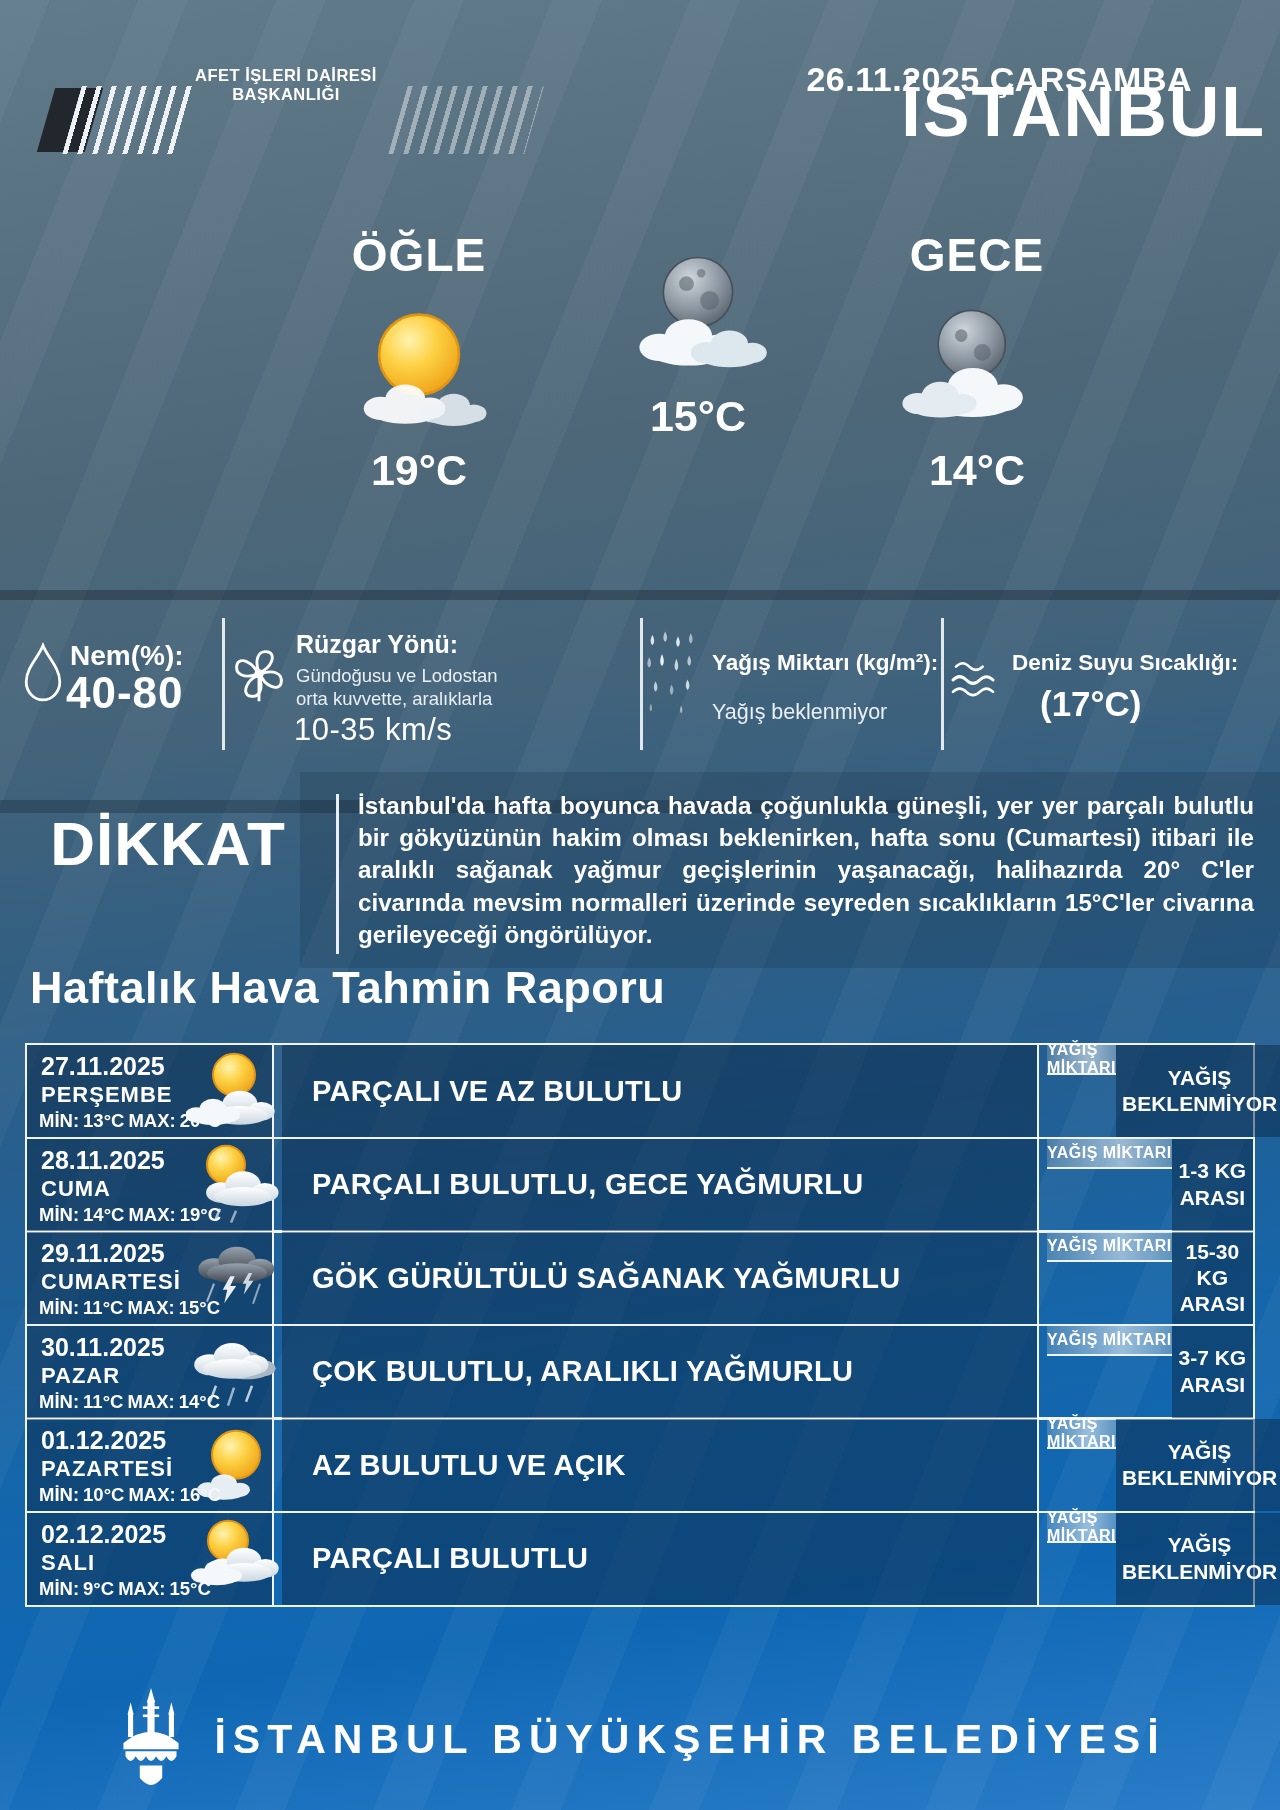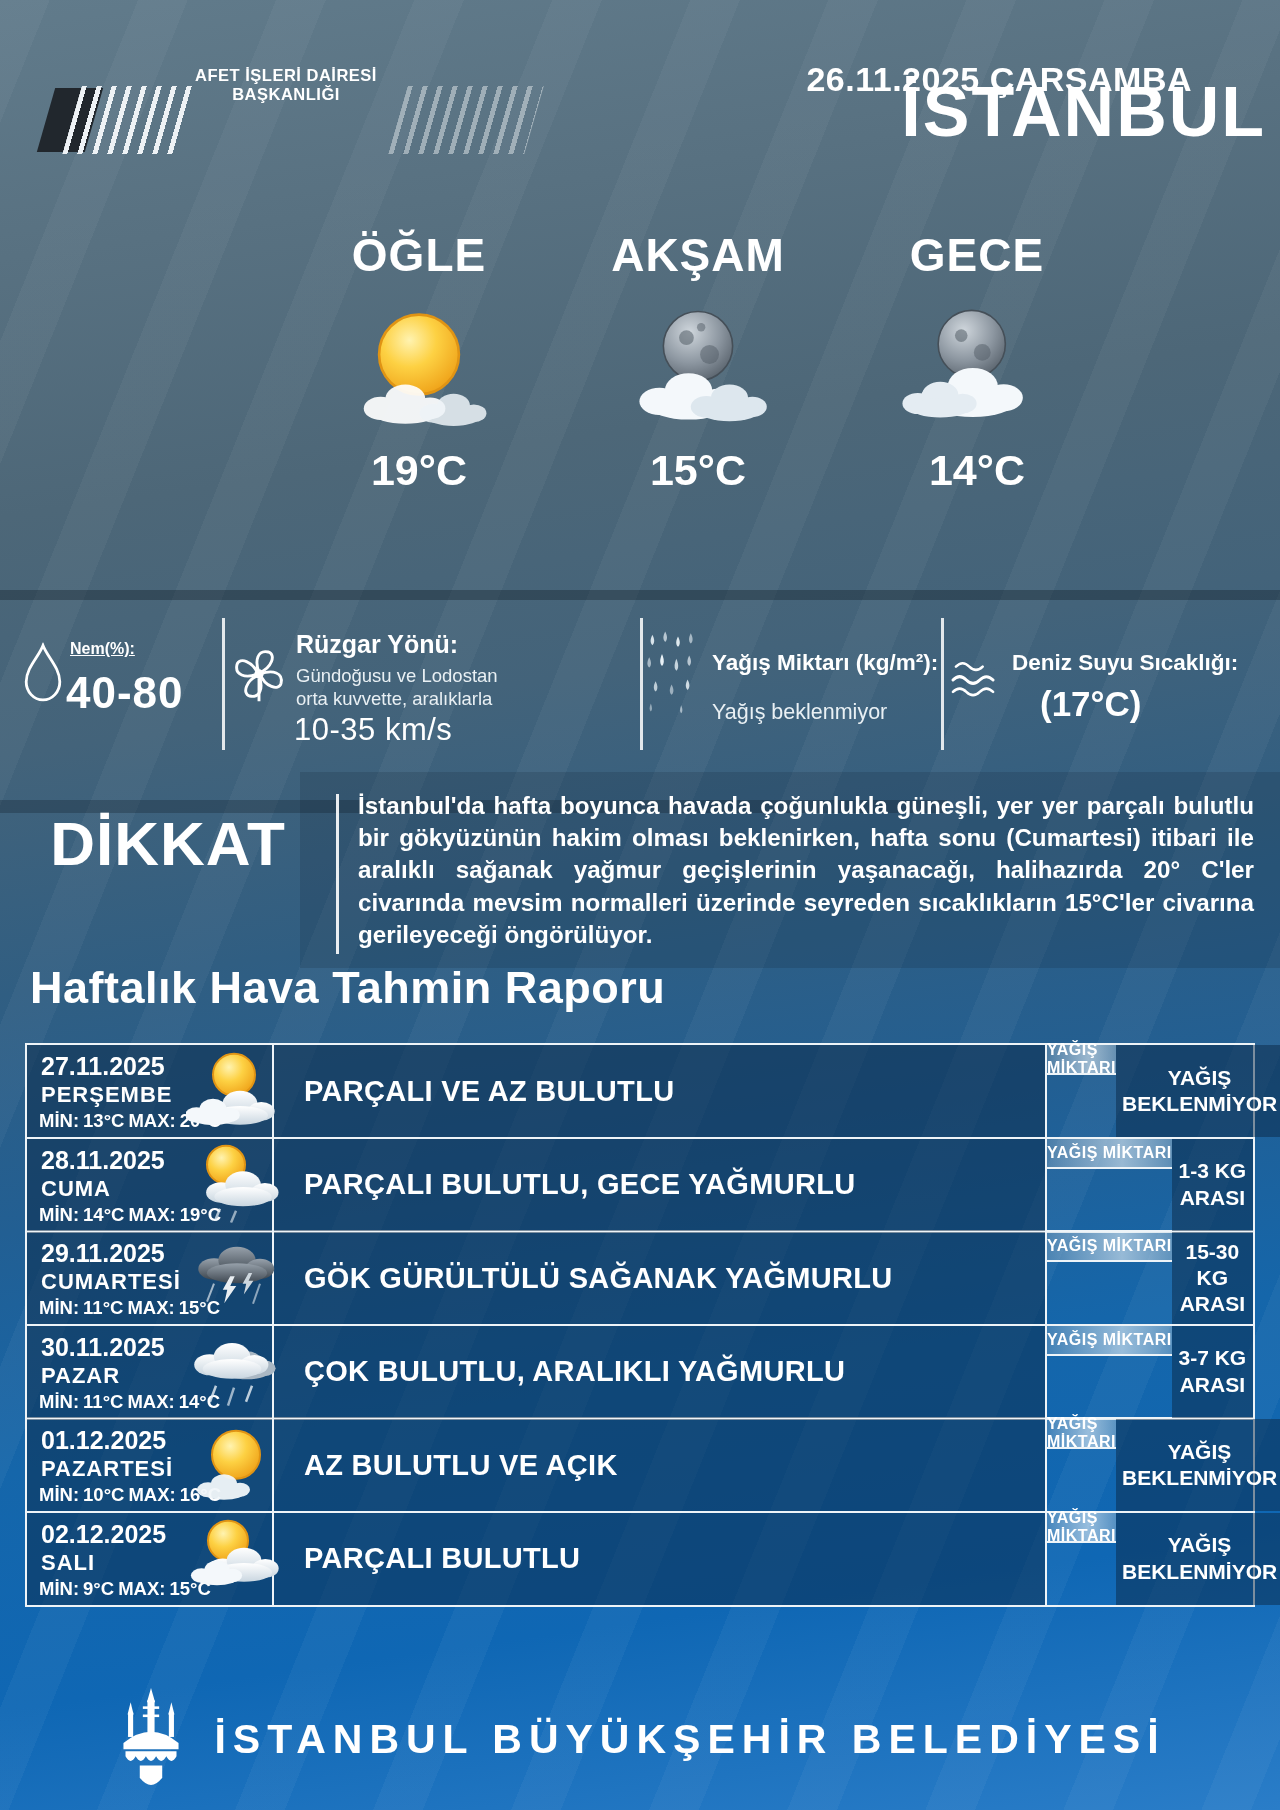--- a/index.html
+++ b/index.html
@@ -195,7 +195,6 @@
     <div class="p-temp">19°C</div>
   </div>
   <div class="period p2">
-    <div class="p-label">AKŞAM</div>
     <svg class="picon" viewBox="0 0 150 120">
       <circle cx="75" cy="42" r="33" fill="url(#moonG)" stroke="#454f58" stroke-width="1.5"></circle>
       <circle cx="64" cy="34" r="7" fill="#525c66" opacity=".55"></circle>

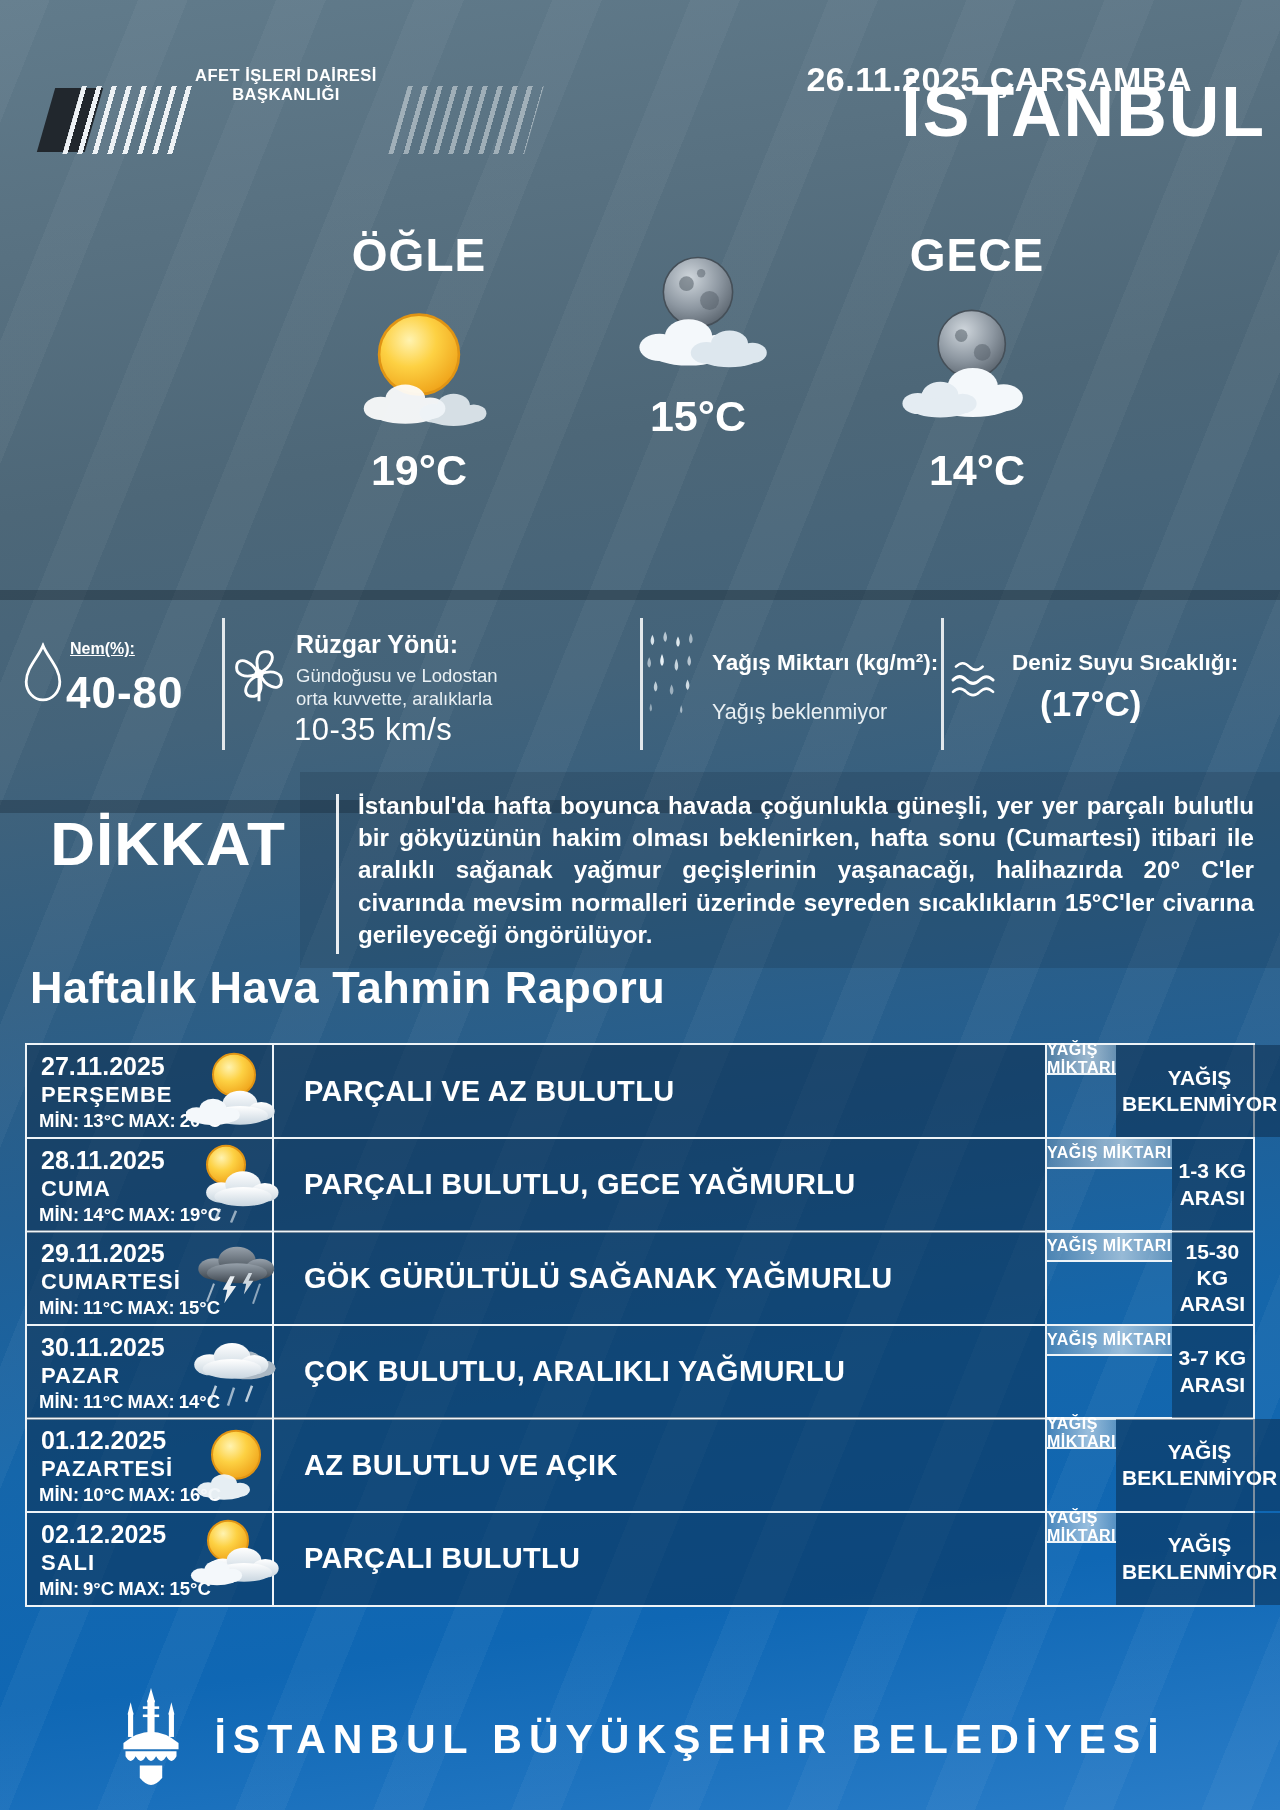--- a/index.html
+++ b/index.html
@@ -39,7 +39,7 @@
   .sd1{left:222px}.sd2{left:640px}.sd3{left:941px}
   .stat-label{font-weight:bold;}
   .nem-icon{position:absolute;left:22px;top:636px;width:42px;height:72px;}
-  .nem-label{position:absolute;left:70px;top:640px;font-size:16px;text-decoration:underline;}
+  .nem-label{position:absolute;left:70px;top:640px;font-size:28px;}
   .nem-value{position:absolute;left:66px;top:668px;font-size:44px;font-weight:bold;letter-spacing:1px;}
   .wind-icon{position:absolute;left:230px;top:628px;width:58px;height:92px;}
   .wind-label{position:absolute;left:296px;top:630px;font-size:25px;}

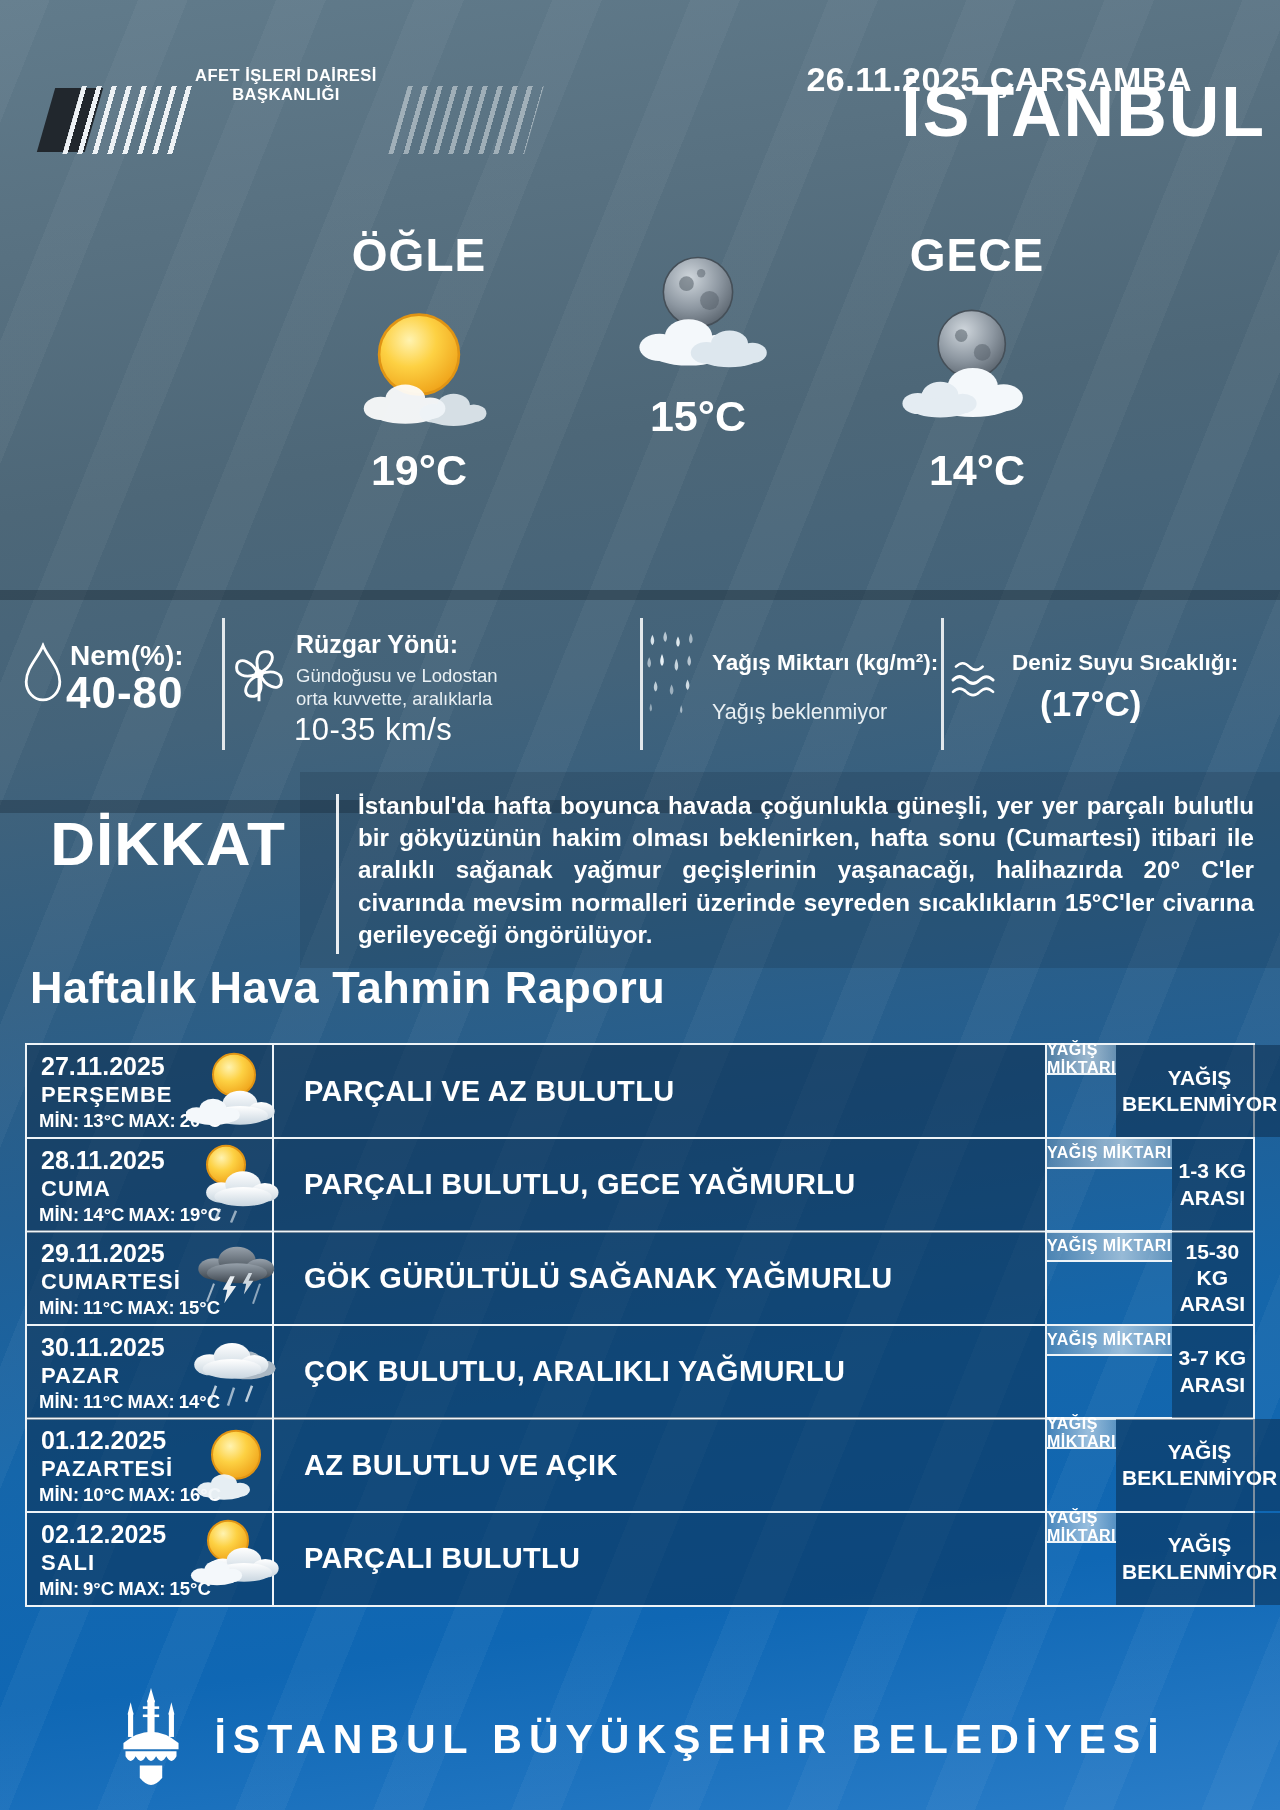--- a/index.html
+++ b/index.html
@@ -62,7 +62,7 @@
   
   .wk-title{position:absolute;left:30px;top:962px;font-size:45px;font-weight:bold;letter-spacing:.5px;}
   .wtable{position:absolute;left:25px;top:1043px;width:1230px;}
-  .wrow{display:flex;height:96px;border:2.5px solid #eef4f8;margin-top:-2.5px;box-sizing:border-box;}
+  .wrow{display:flex;height:96px;border:2.5px solid #eef4f8;margin-top:-2.5px;box-sizing:border-box;gap:8px;}
   .wrow:first-child{margin-top:0;}
   .cell-l{width:247px;min-width:247px;position:relative;background:rgba(9,40,70,.5);
     border-right:2.5px solid #eef4f8;padding:7px 0 0 14px;box-sizing:border-box;}

